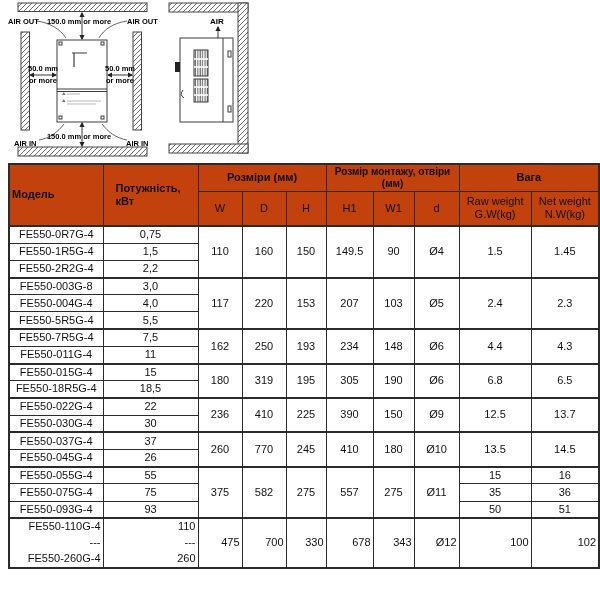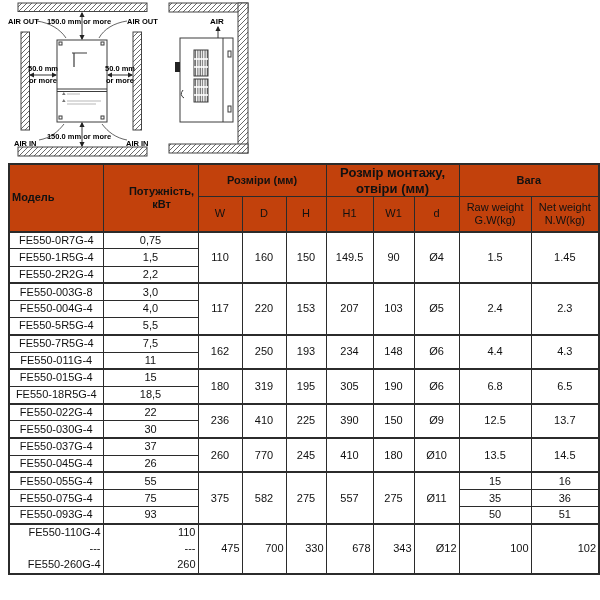--- a/index.html
+++ b/index.html
@@ -25,7 +25,7 @@
   #spec-table thead tr.sub-row th { font-weight: normal; }
   #spec-table th.model-h { text-align: left; }
   #spec-table th.power-h { text-align: center; padding-left: 24px; }
-  #spec-table th.mount { font-size: 13px; }
+  #spec-table th.mount { font-size: 10px; }
   #spec-table tbody tr { height: 17.2px; }
   #spec-table tbody tr.g > td { border-top: 2px solid #2b2b2b; }
   #spec-table tbody tr.tall { height: 50px; }

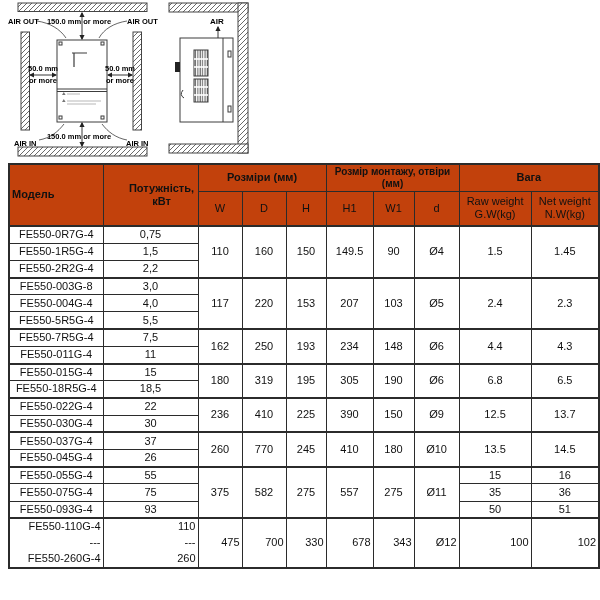--- a/index.html
+++ b/index.html
@@ -24,7 +24,7 @@
   #spec-table thead tr.sub-row { height: 35px; }
   #spec-table thead tr.sub-row th { font-weight: normal; }
   #spec-table th.model-h { text-align: left; }
-  #spec-table th.power-h { text-align: center; padding-left: 24px; }
+  #spec-table th.power-h { text-align: left; padding-left: 12px; }
   #spec-table th.mount { font-size: 10px; }
   #spec-table tbody tr { height: 17.2px; }
   #spec-table tbody tr.g > td { border-top: 2px solid #2b2b2b; }

